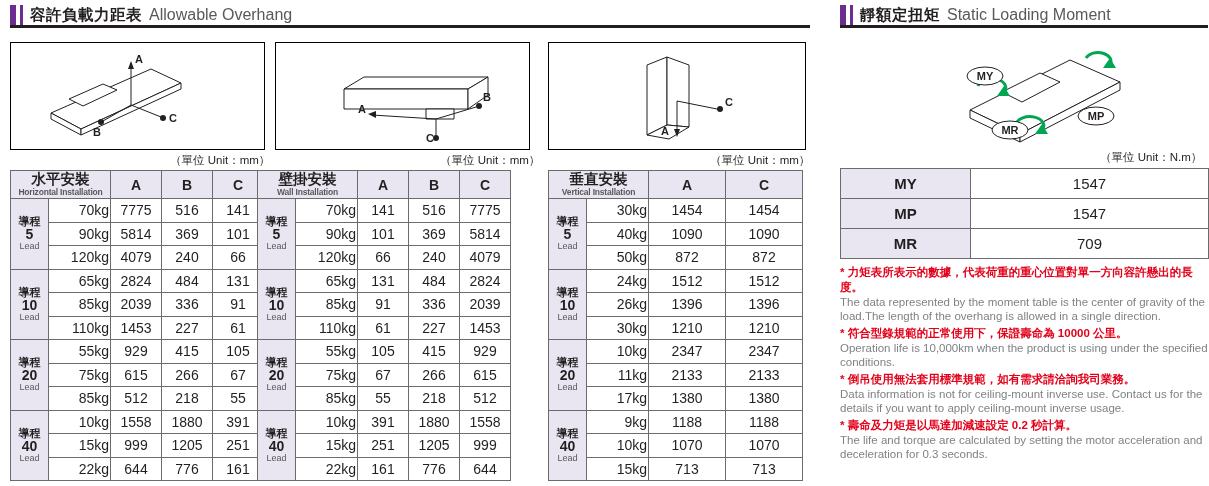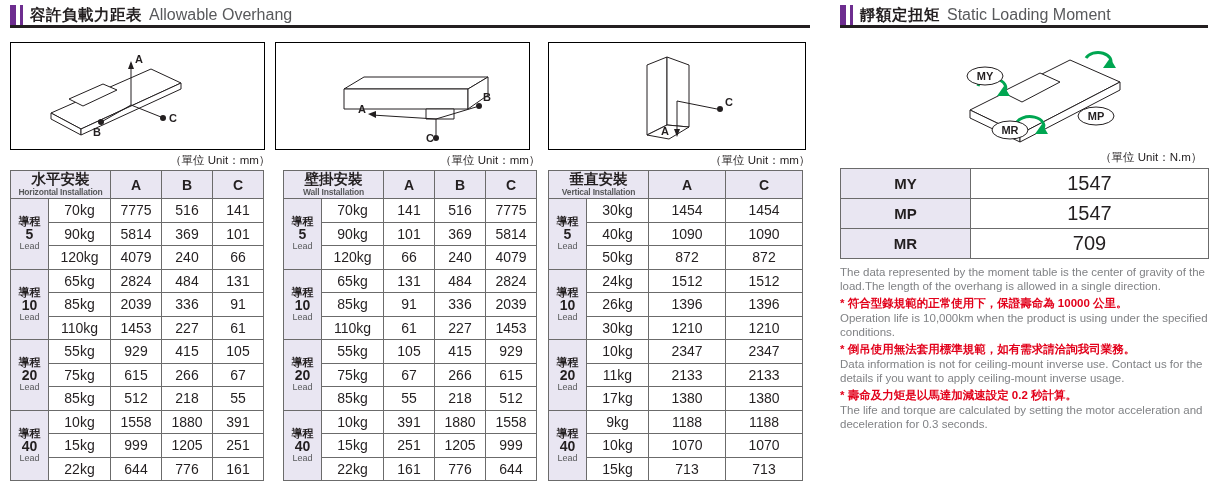--- a/index.html
+++ b/index.html
@@ -56,7 +56,7 @@
   .kg { font-size:14px; text-align:center; }
 
   #tbl1 { left:10px;  top:170px; }
-  #tbl2 { left:283px; top:170px; }
+  #tbl2 { left:257px; top:170px; }
   #tbl3 { left:548px; top:170px; }
   #tbl4 { left:840px; top:168px; }
 

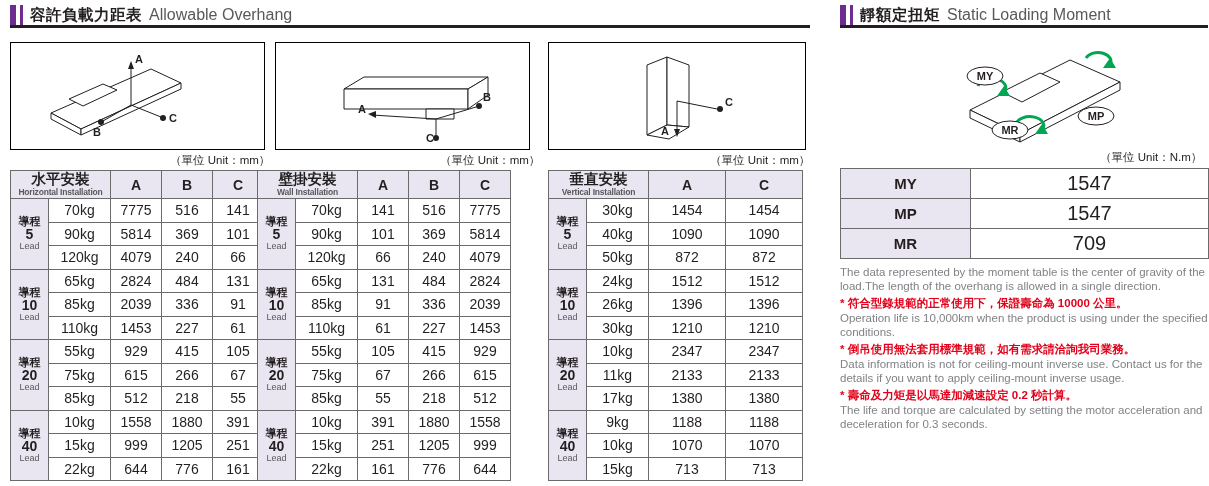--- a/index.html
+++ b/index.html
@@ -66,7 +66,7 @@
   #tbl1 tr, #tbl2 tr, #tbl3 tr { height:23.5px; }
   #tbl1 .hdr-row, #tbl2 .hdr-row, #tbl3 .hdr-row { height:26px; }
 
-  #tbl4 td { height:30px; font-size:20px; }
+  #tbl4 td { height:30px; font-size:15px; }
   #tbl4 .c-name { width:130px; font-weight:bold; background:#e9e6f2 !important; font-size:15px; }
   #tbl4 .c-val { width:238px; }
 

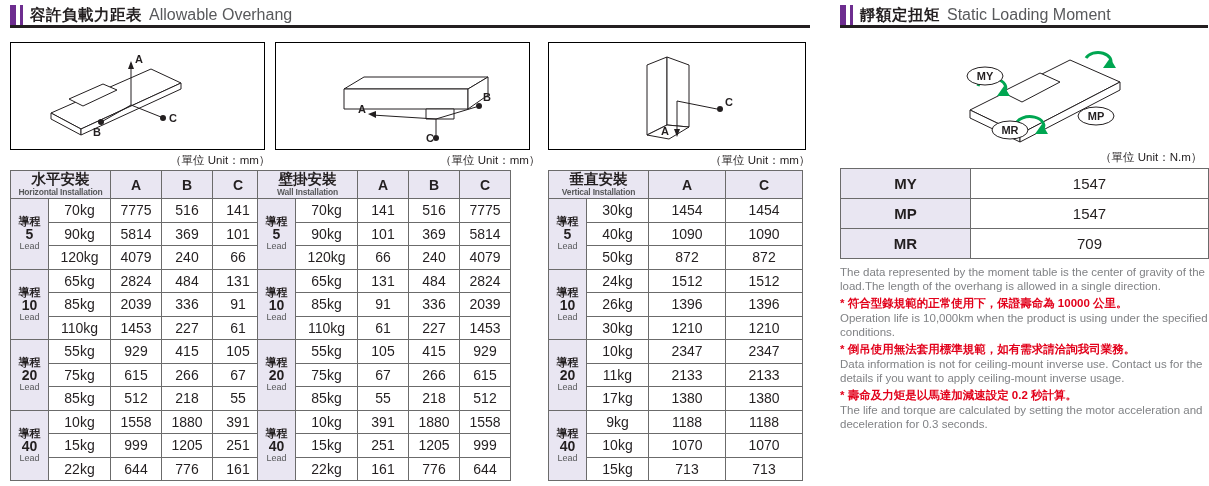--- a/index.html
+++ b/index.html
@@ -53,7 +53,7 @@
   .lead-cell b { font-size:11px; display:block; }
   .lead-cell .num { font-size:14px; font-weight:bold; display:block; line-height:14px; }
   .lead-cell .en { font-size:9px; color:#58595b; display:block; line-height:10px; }
-  .kg { font-size:14px; text-align:center; }
+  .kg { font-size:14px; text-align:right; }
 
   #tbl1 { left:10px;  top:170px; }
   #tbl2 { left:257px; top:170px; }

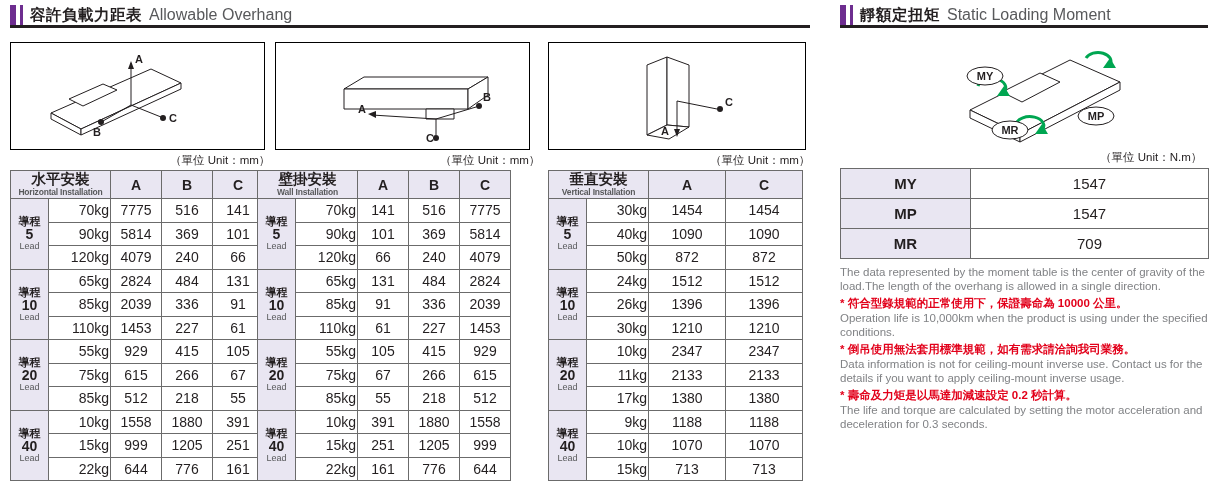--- a/index.html
+++ b/index.html
@@ -527,6 +527,7 @@
   </table>
 
   <div id="notes">
+    <div class="note-cn">* 力矩表所表示的數據，代表荷重的重心位置對單一方向容許懸出的長度。</div>
     <div class="note-en">The data represented by the moment table is the center of gravity of the load.The length of the overhang is allowed in a single direction.</div>
     <div class="note-cn">* 符合型錄規範的正常使用下，保證壽命為 10000 公里。</div>
     <div class="note-en">Operation life is 10,000km when the product is using under the specified conditions.</div>

